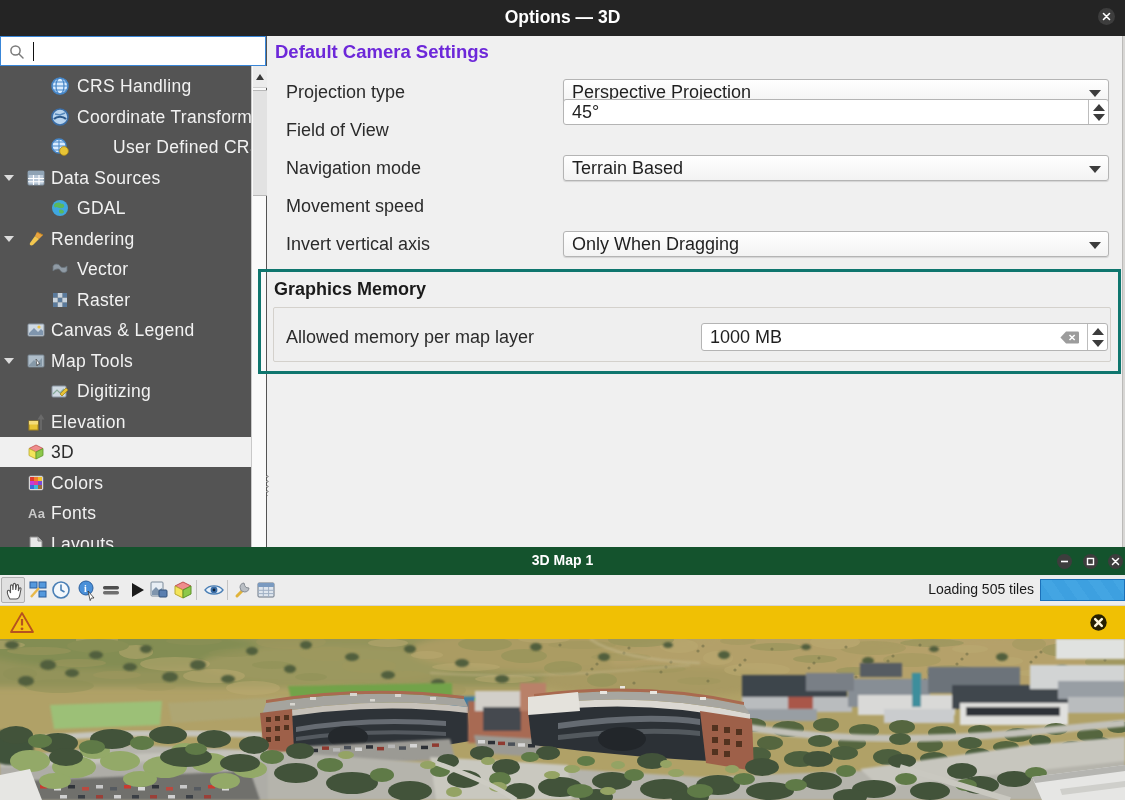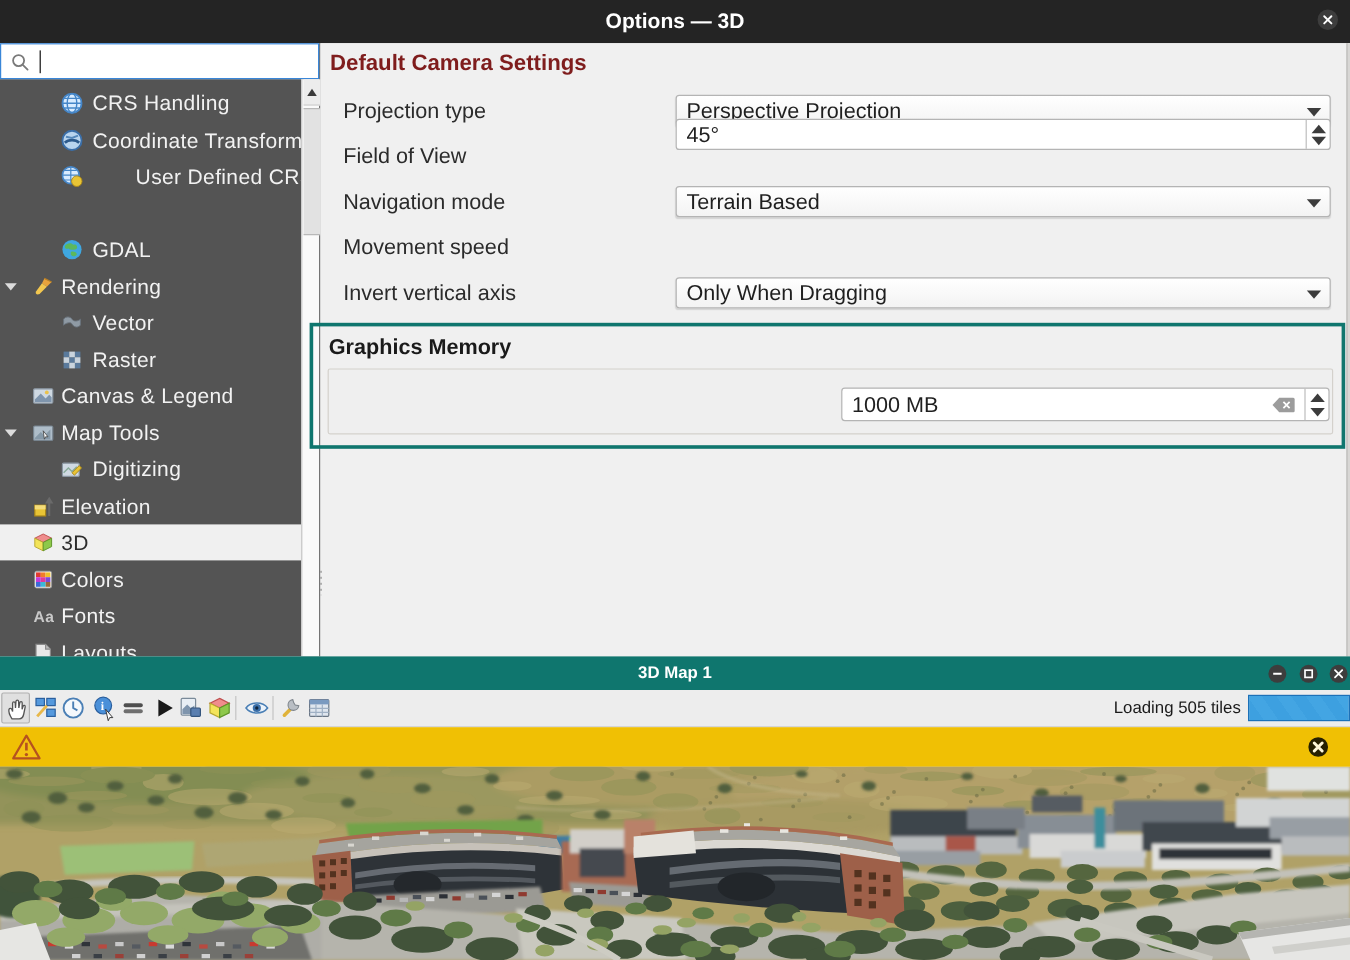--- a/index.html
+++ b/index.html
@@ -34,7 +34,7 @@
 
 
 #panel { left:267px; top:36px; width:858px; height:511px; background:#f0f0f0; }
-#panel h2 { position:absolute; left:8px; top:5px; font-size:18.5px; color:#7f1d1d; }
+#panel h2 { position:absolute; left:8px; top:5px; font-size:18.5px; color:#6d28d9; }
 .lab { position:absolute; left:19px; font-size:18px; color:#2b2b2b; }
 .ctl { position:absolute; left:296px; width:546px; height:26px; background:#fff; border:1px solid #b4b4b4; border-radius:3px; font-size:18px; color:#1f1f1f; line-height:24px; padding-left:8px; }
 .combo { background:linear-gradient(#ffffff,#f3f3f3); box-shadow:0 1px 1px rgba(0,0,0,0.12); }

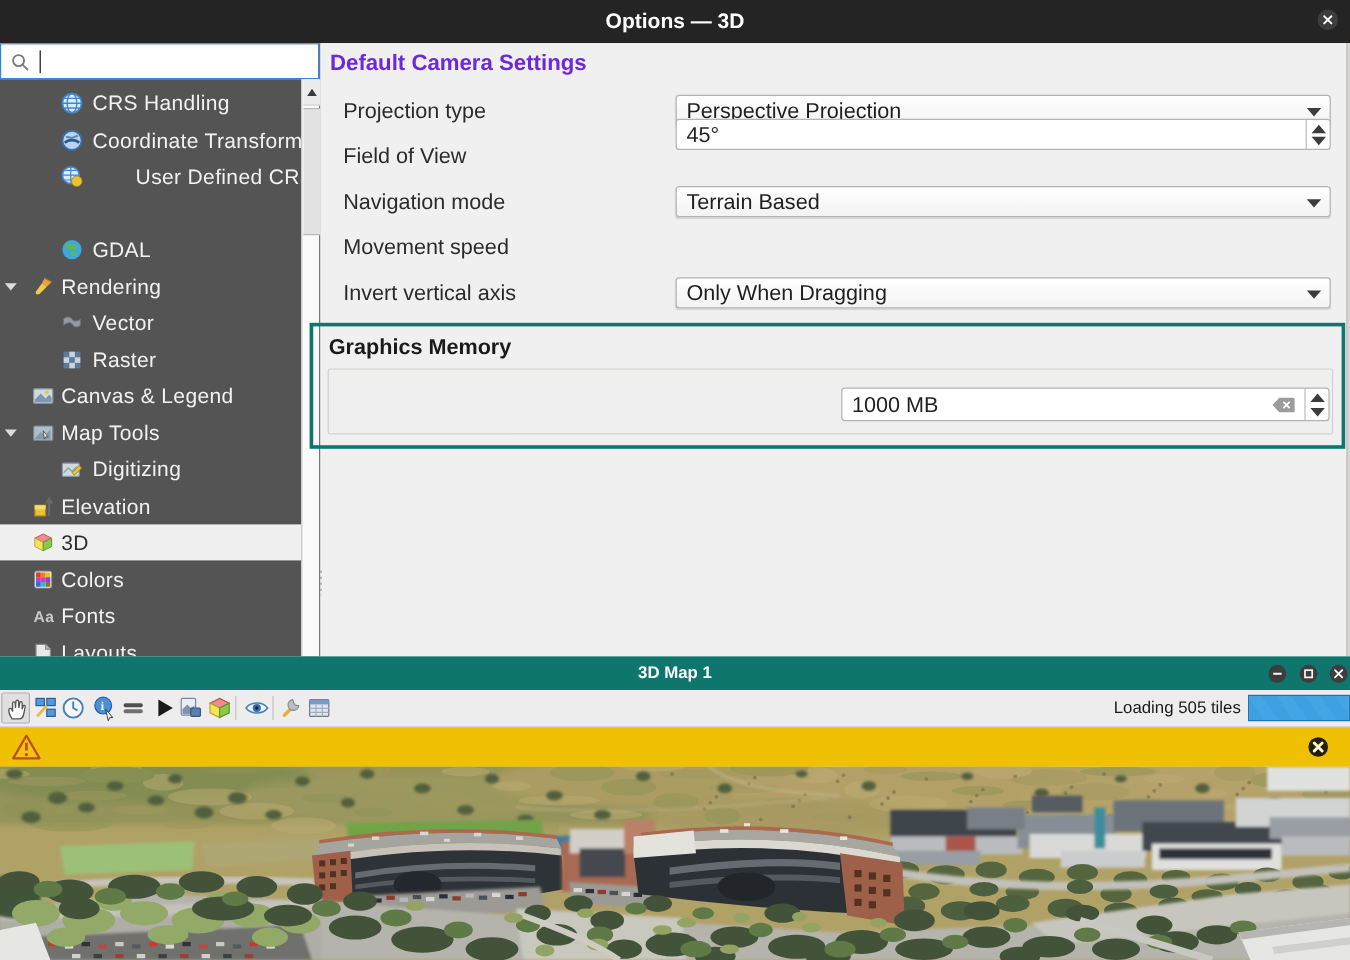--- a/index.html
+++ b/index.html
@@ -119,6 +119,15 @@
             <circle cx="13" cy="13" r="4.4" fill="#e8c435" stroke="#a8861a" stroke-width="0.8"></circle>
           </svg>
           <div class="tx" style="left:77px;margin-left:36px;">User Defined CRS</div>
+        </div>
+        <div class="item" style="top:96.5px;left:0;width:251px;">
+          <div class="exp" style="left:4px;top:12px;"></div>
+          <svg class="ic" style="left:27px;" viewBox="0 0 18 18">
+            <rect x="1" y="2" width="16" height="14" rx="1" fill="#b9c8d8" stroke="#7e909f" stroke-width="1"></rect>
+            <rect x="1" y="2" width="16" height="4" fill="#8fa3b5"></rect>
+            <path d="M6.5 6 V16 M12 6 V16 M1 9.5 H17 M1 12.7 H17" stroke="#ffffff" stroke-width="1.1"></path>
+          </svg>
+          <div class="tx" style="left:51px;">Data Sources</div>
         </div>
         <div class="item" style="top:127px;left:0;width:251px;">
           <svg class="ic" style="left:51px;" viewBox="0 0 18 18">

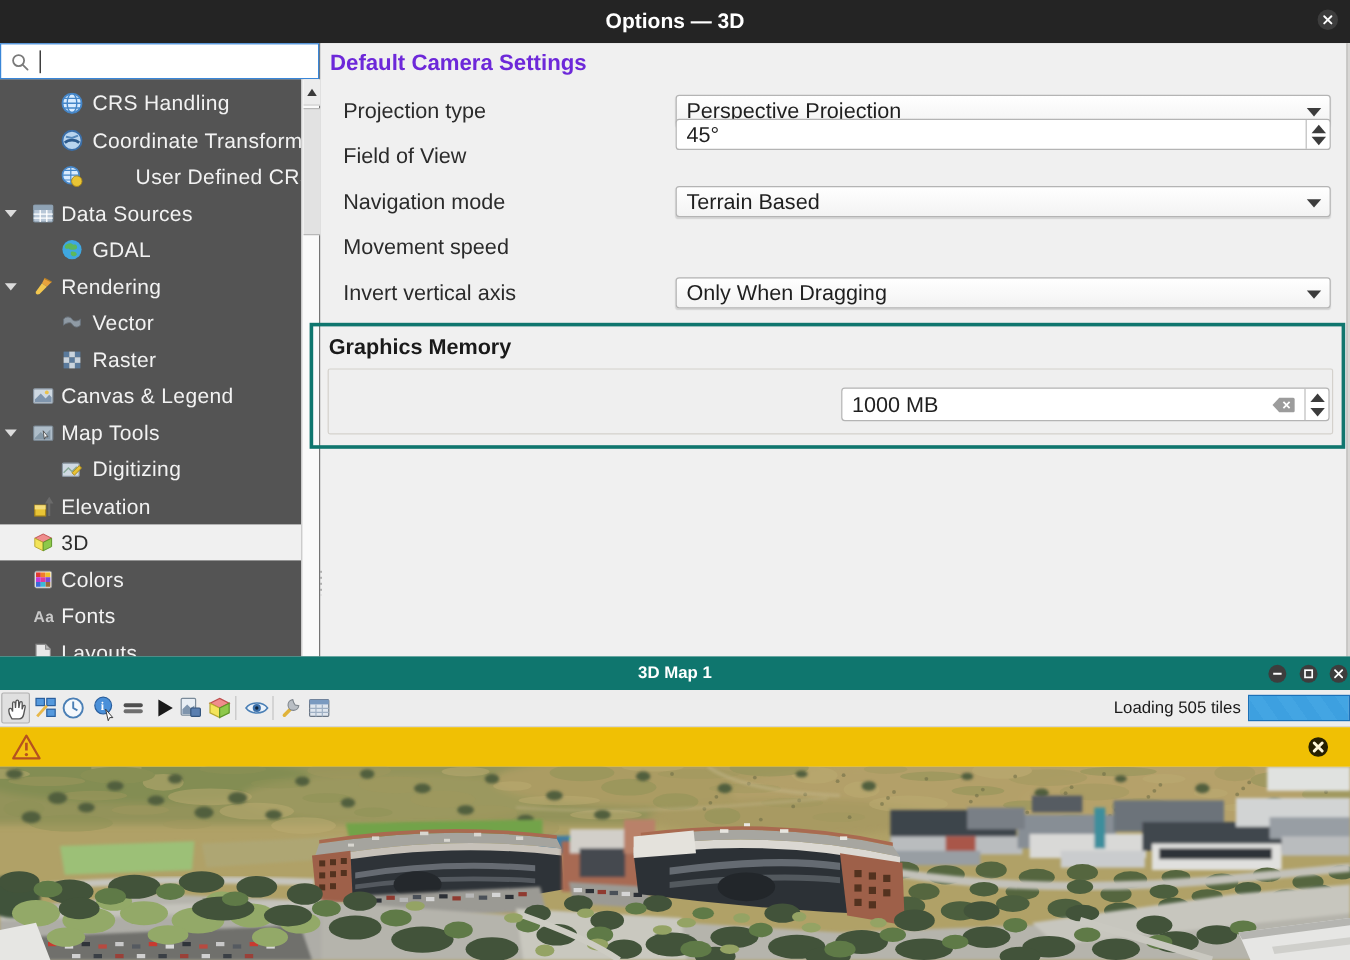--- a/index.html
+++ b/index.html
@@ -262,6 +262,7 @@
     <div id="redbox">
       <h3>Graphics Memory</h3>
       <div id="gframe">
+        <div class="lab">Allowed memory per map layer</div>
         <div class="ctl spin">1000 MB
           <svg class="clear" viewBox="0 0 22 15" style="top:6px;">
               <path d="M7 0.5 H20.5 A1.5 1.5 0 0 1 22 2 V13 A1.5 1.5 0 0 1 20.5 14.5 H7 L0.5 7.5 Z" fill="#9c9c9c"></path>

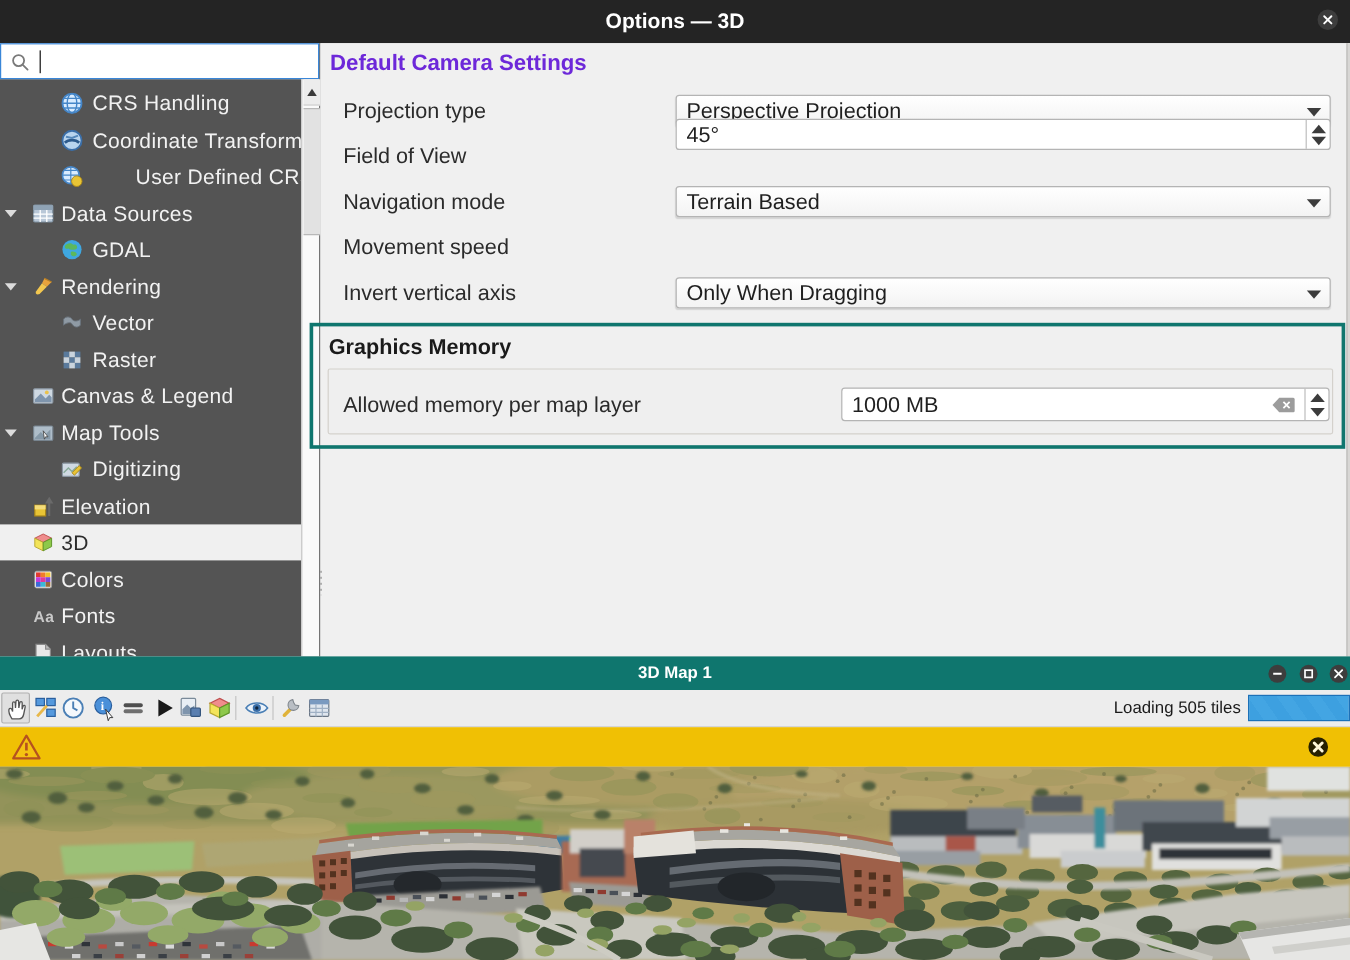--- a/index.html
+++ b/index.html
@@ -53,7 +53,7 @@
 #splitdots { left:266px; top:474px; width:3px; height:22px; background-image:radial-gradient(circle, #aaa 1px, transparent 1.2px); background-size:3px 5px; }
 
 
-#map-title { left:0; top:547px; width:1125px; height:28px; background:#0f766e; }
+#map-title { left:0; top:547px; width:1125px; height:28px; background:#14532d; }
 #map-title .t { position:absolute; left:0; right:0; top:5px; text-align:center; color:#fff; font-weight:bold; font-size:14px; }
 #mt-min { left:1057px; top:7px; width:15px; height:15px; }
 #mt-max { left:1083px; top:7px; width:15px; height:15px; }

